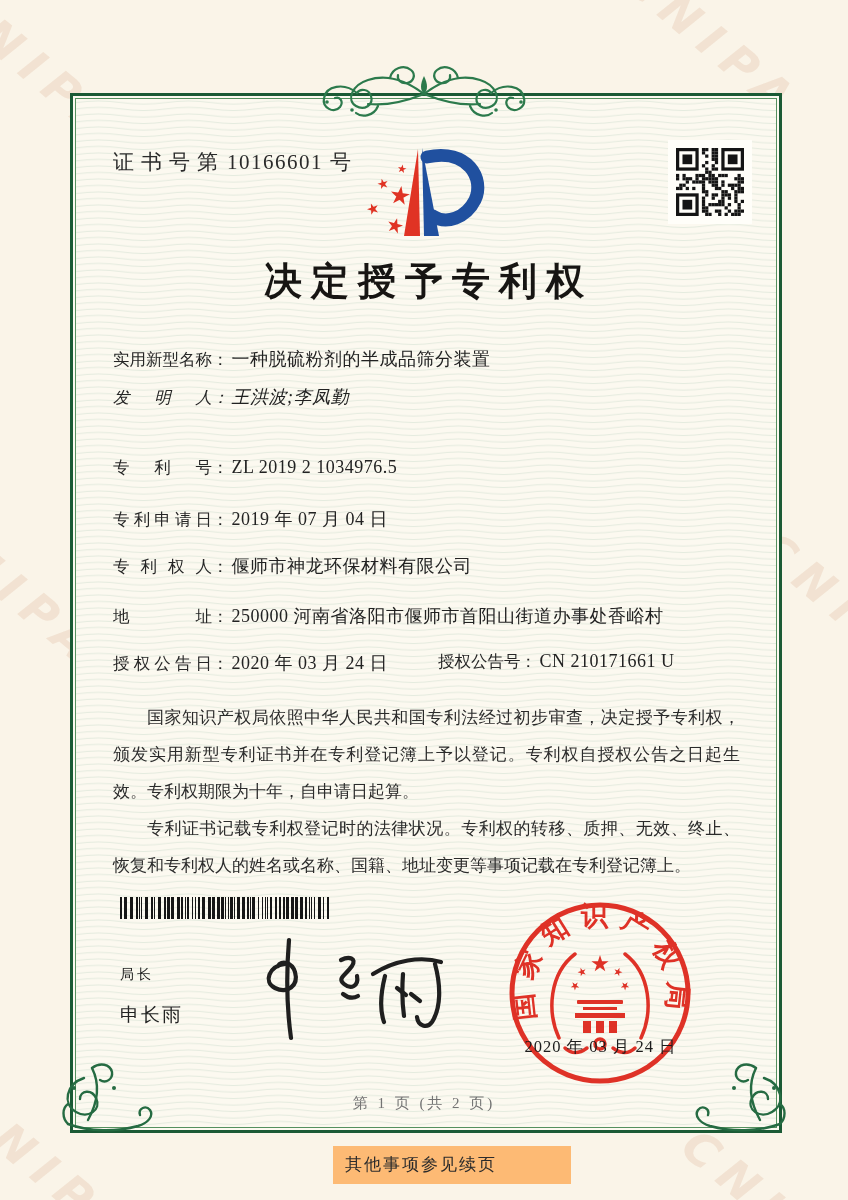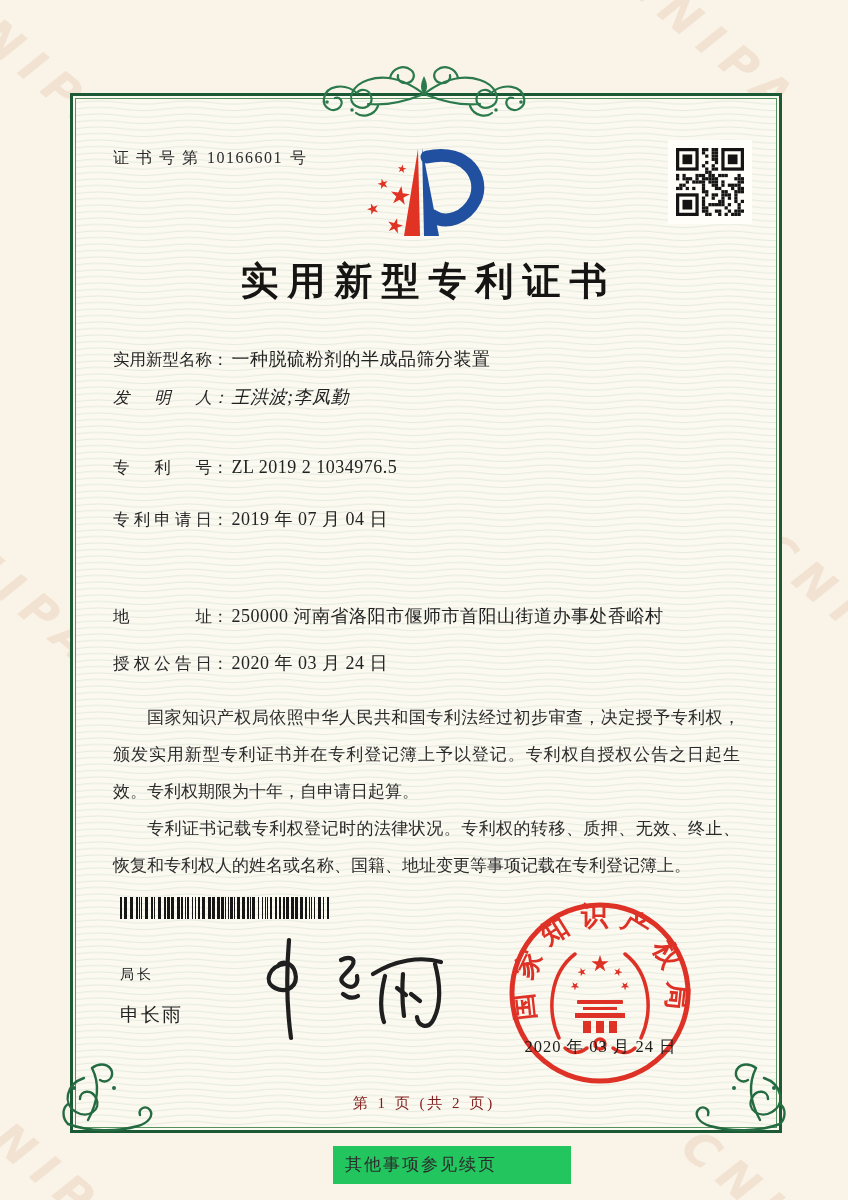--- a/index.html
+++ b/index.html
@@ -33,7 +33,7 @@
   .content { position:absolute; inset:0; z-index:4; }
   .cert-no {
     position:absolute; left:113px; top:148px;
-    font-size:16px; color:#2a2a2a;
+    font-size:21px; color:#2a2a2a;
   }
   .cert-no .pfx { letter-spacing:7px; }
   .cert-no .num { letter-spacing:1.5px; margin-left:2px; }

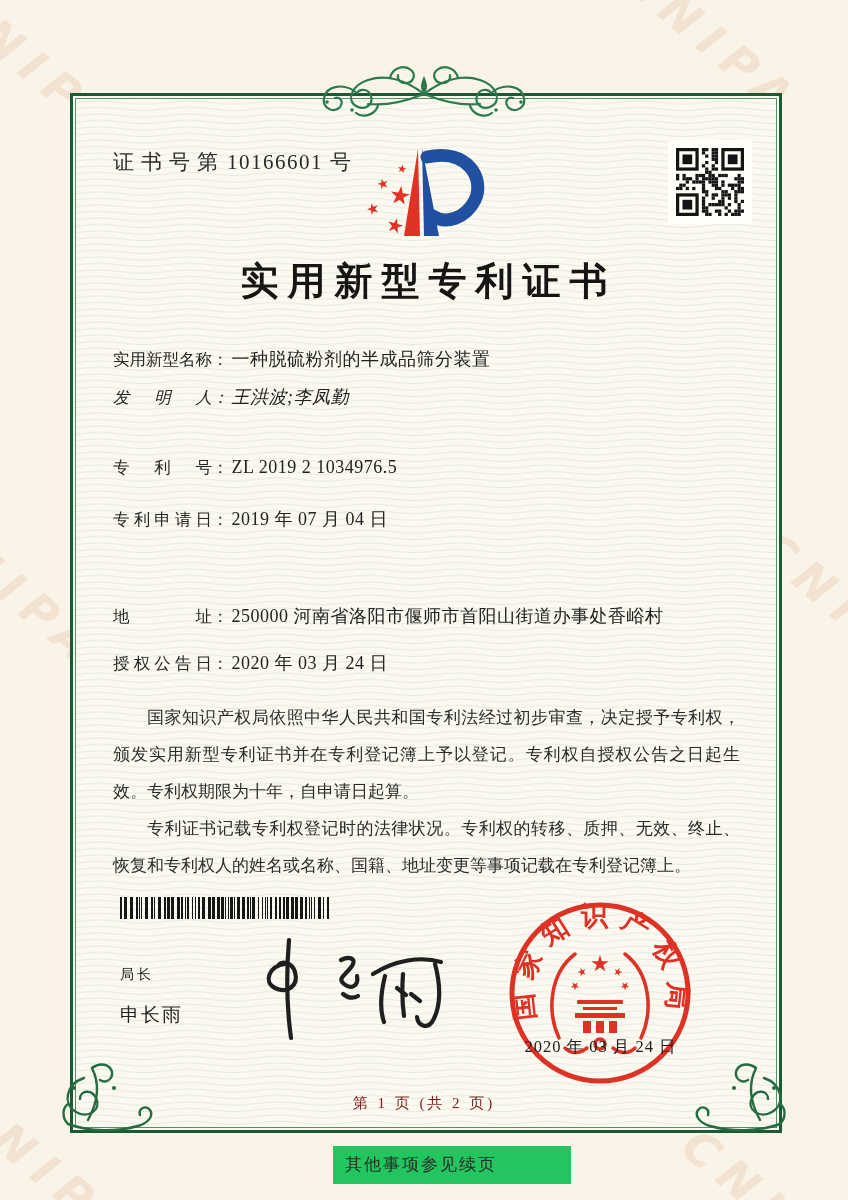--- a/index.html
+++ b/index.html
@@ -309,7 +309,7 @@
         </svg>
     </div>
 
-    <div class="doc-title">实用新型专利证书</div>
+    <div class="doc-title">决定授予专利权</div>
 
     <div class="frow" style="top:347px;">
       <span class="flabel">实用新型名称</span><span class="fcolon">：</span><span class="fvalue">一种脱硫粉剂的半成品筛分装置</span>

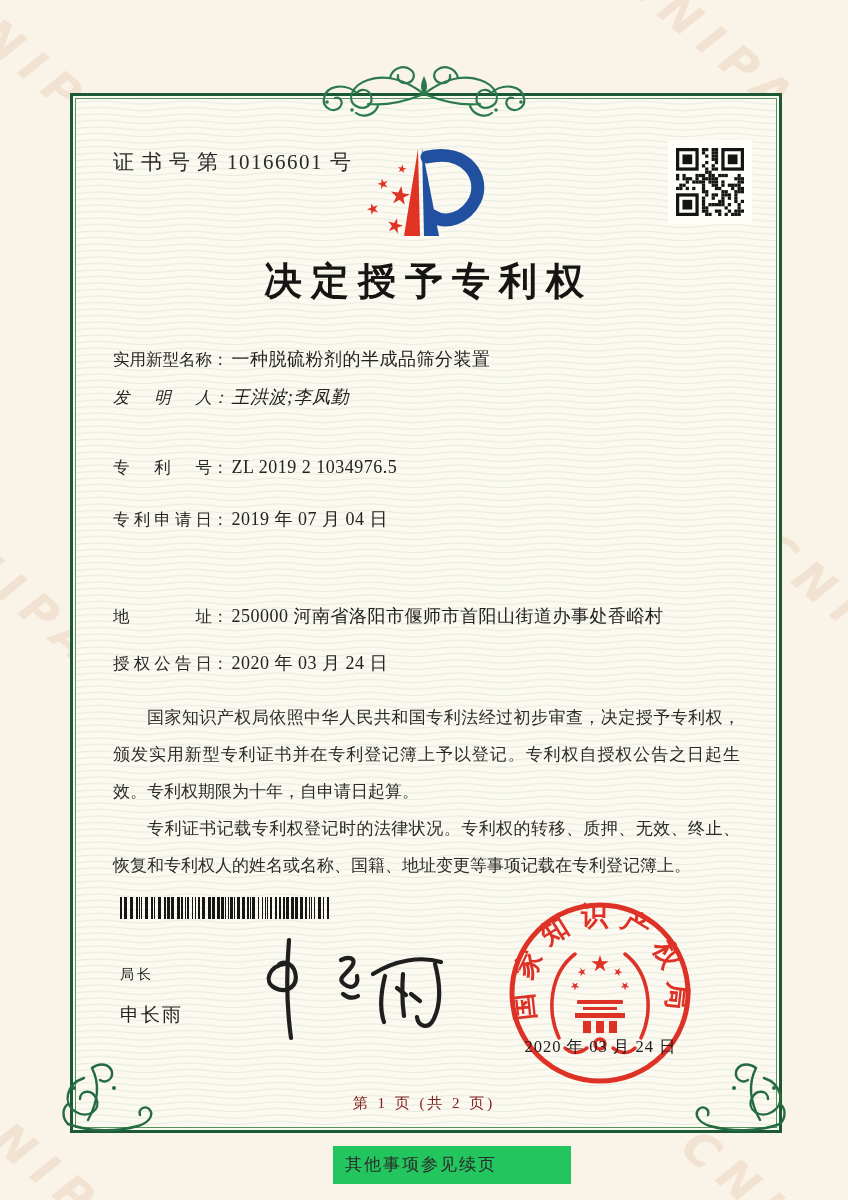--- a/index.html
+++ b/index.html
@@ -323,6 +323,9 @@
     <div class="frow" style="top:507px;">
       <span class="flabel">专利申请日</span><span class="fcolon">：</span><span class="fvalue">2019 年 07 月 04 日</span>
     </div>
+    <div class="frow" style="top:554px;">
+      <span class="flabel">专利权人</span><span class="fcolon">：</span><span class="fvalue">偃师市神龙环保材料有限公司</span>
+    </div>
     <div class="frow" style="top:604px;">
       <span class="flabel">地址</span><span class="fcolon">：</span><span class="fvalue">250000 河南省洛阳市偃师市首阳山街道办事处香峪村</span>
     </div>

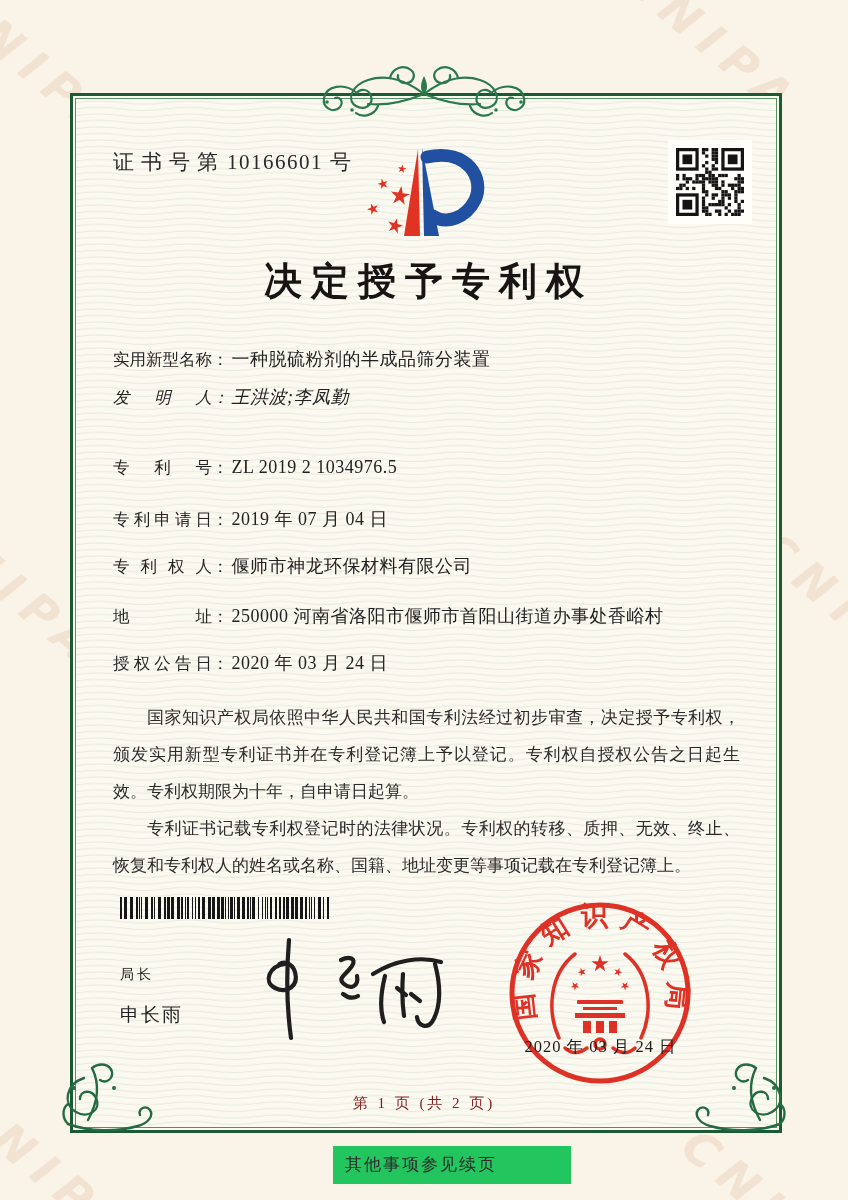--- a/index.html
+++ b/index.html
@@ -331,6 +331,9 @@
     </div>
     <div class="frow" style="top:651px;">
       <span class="flabel">授权公告日</span><span class="fcolon">：</span><span class="fvalue">2020 年 03 月 24 日</span>
+      <span class="fgroup2">
+        <span class="flabel" style="width:82px;">授权公告号</span><span class="fcolon">：</span><span class="fvalue">CN 210171661 U</span>
+      </span>
     </div>
 
     <div class="paras">

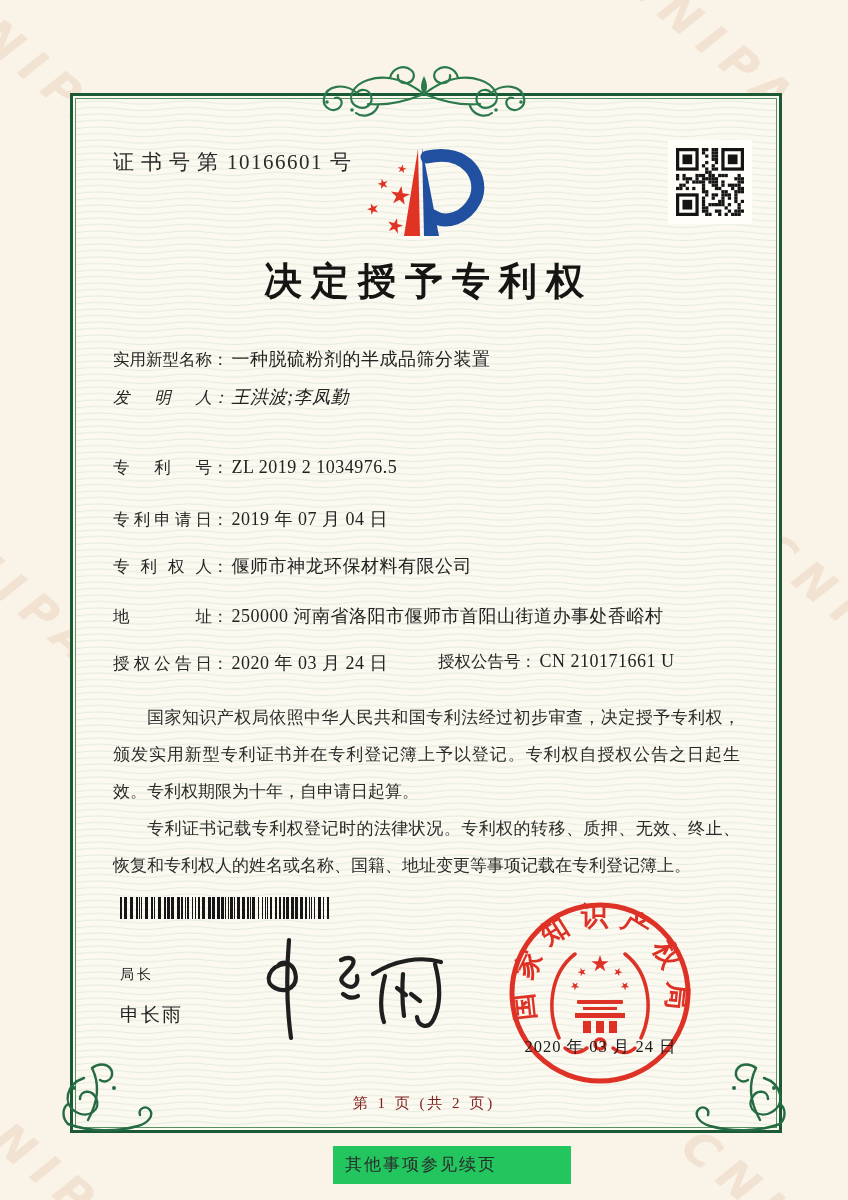--- a/index.html
+++ b/index.html
@@ -73,7 +73,7 @@
   }
   .page-num {
     position:absolute; left:0; right:0; top:1094px; text-align:center;
-    font-size:15px; color:#7f1d1d; letter-spacing:3px;
+    font-size:15px; color:#737373; letter-spacing:3px;
   }
   .cont-note {
     position:absolute; left:333px; top:1146px; width:238px; height:38px;

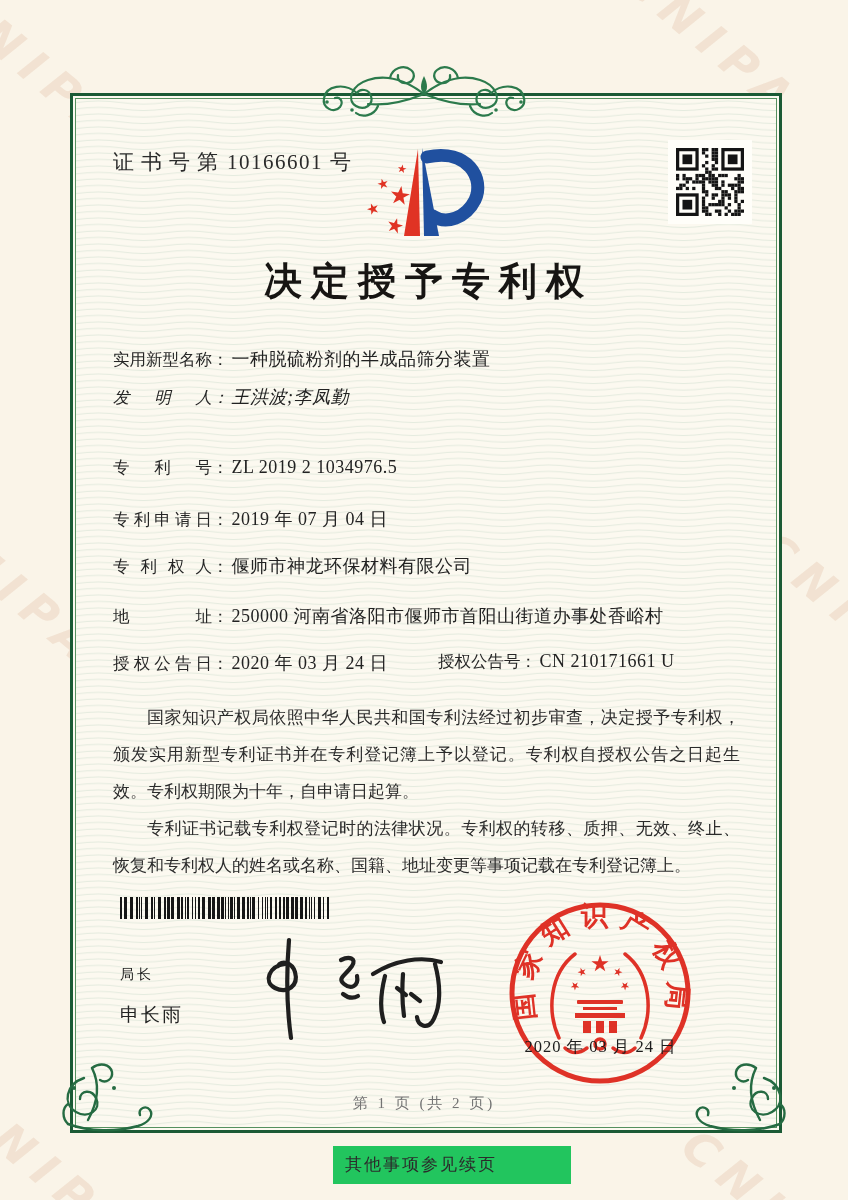--- a/index.html
+++ b/index.html
@@ -77,7 +77,7 @@
   }
   .cont-note {
     position:absolute; left:333px; top:1146px; width:238px; height:38px;
-    background:#22c55e; z-index:5;
+    background:#fdba74; z-index:5;
     font-size:17px; color:#2b2b2b; letter-spacing:2px;
     line-height:38px; padding-left:12px;
   }

